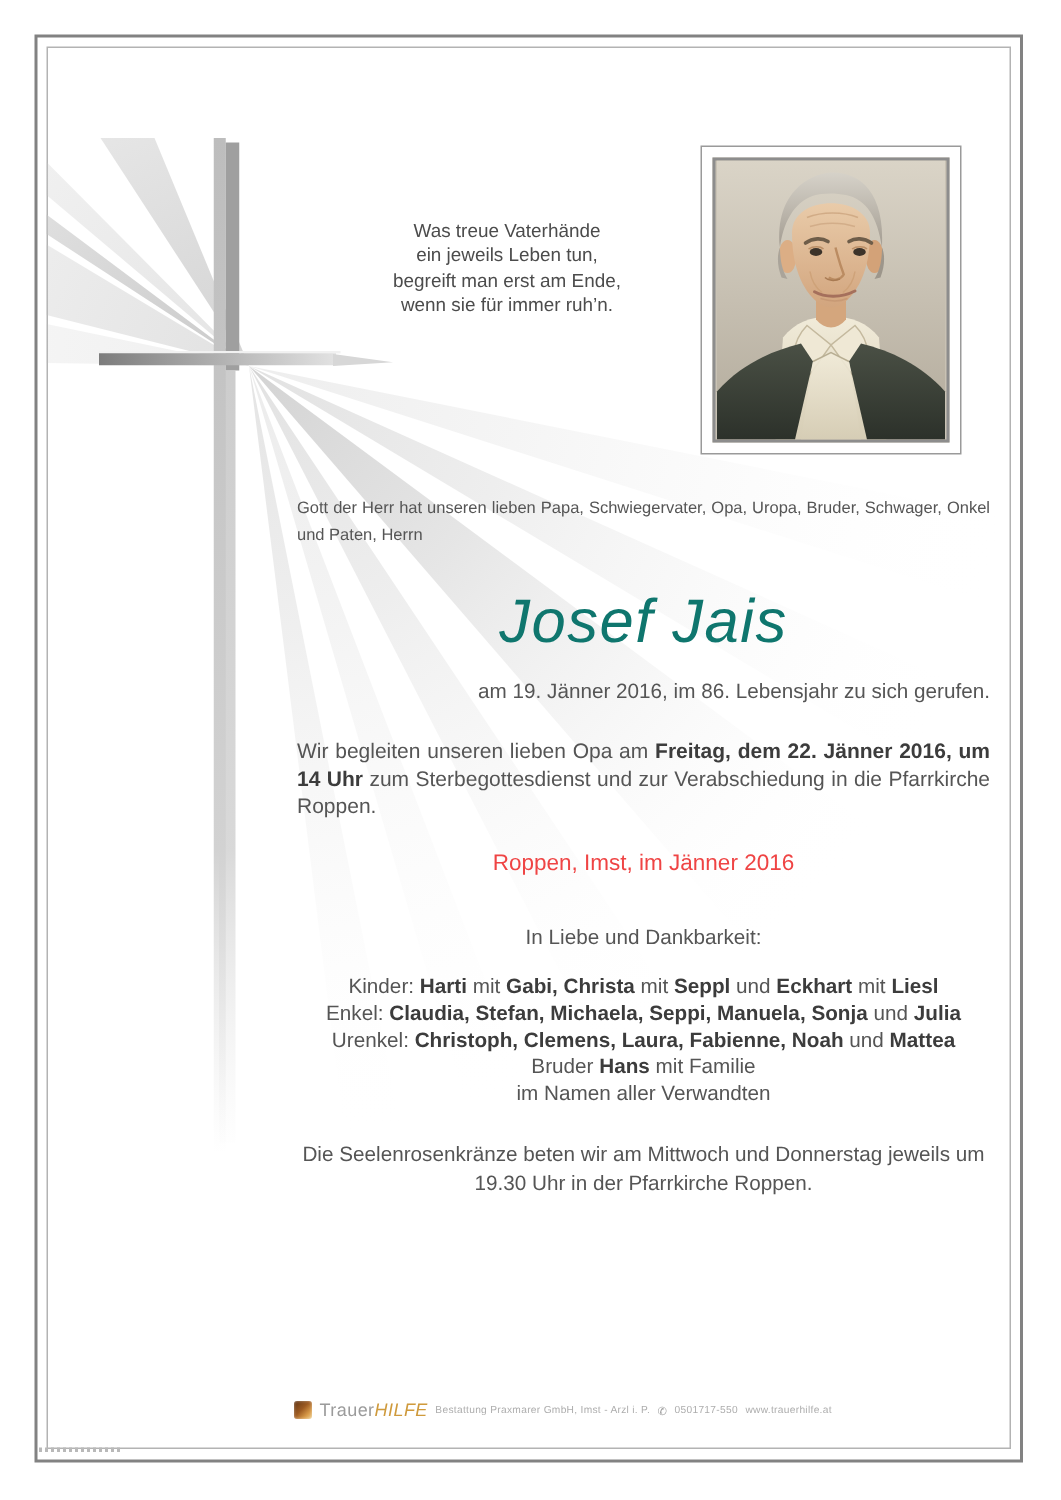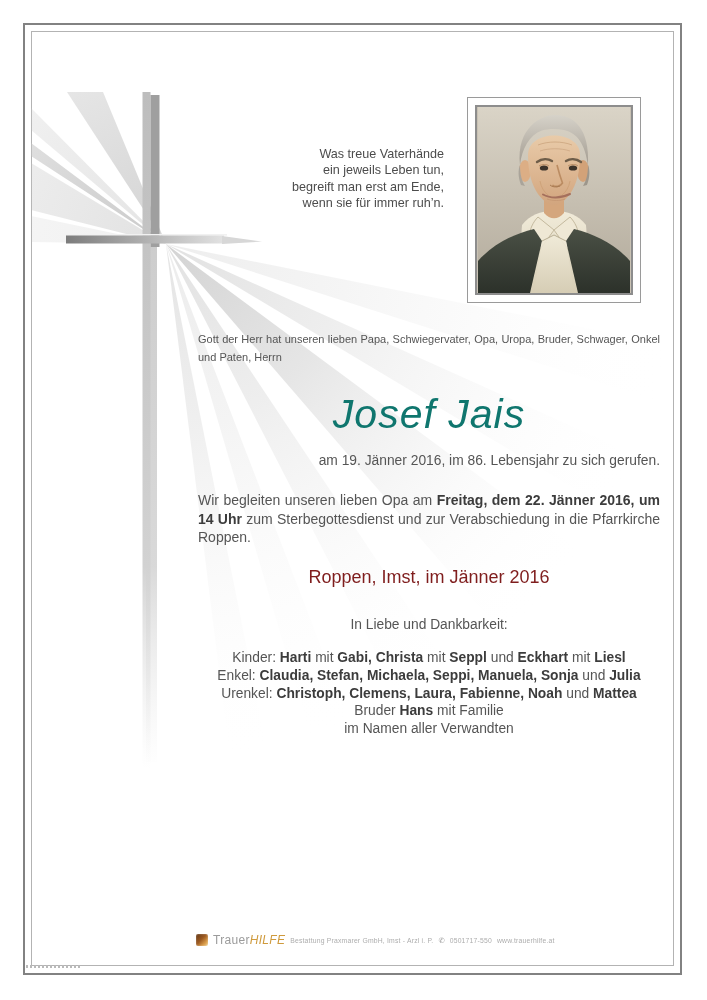--- a/index.html
+++ b/index.html
@@ -11,7 +11,7 @@
         border:1px solid #b3b3b3;box-sizing:border-box;}
   .art{position:absolute;left:0;top:0;width:707px;height:1000px;}
   .txt{position:absolute;z-index:3;text-align:right;}
-  .poem{left:232px;top:146px;width:212px;font-size:12.6px;line-height:16.4px;color:#4c4c4c;}
+  .poem{left:232px;top:146px;width:212px;text-align:center;font-size:12.6px;line-height:16.4px;color:#4c4c4c;}
   .poem span{display:block;}
   .photo-frame{position:absolute;left:467px;top:97px;width:174px;height:206px;background:#fff;
         border:1px solid #9a9a9a;box-sizing:border-box;z-index:3;}

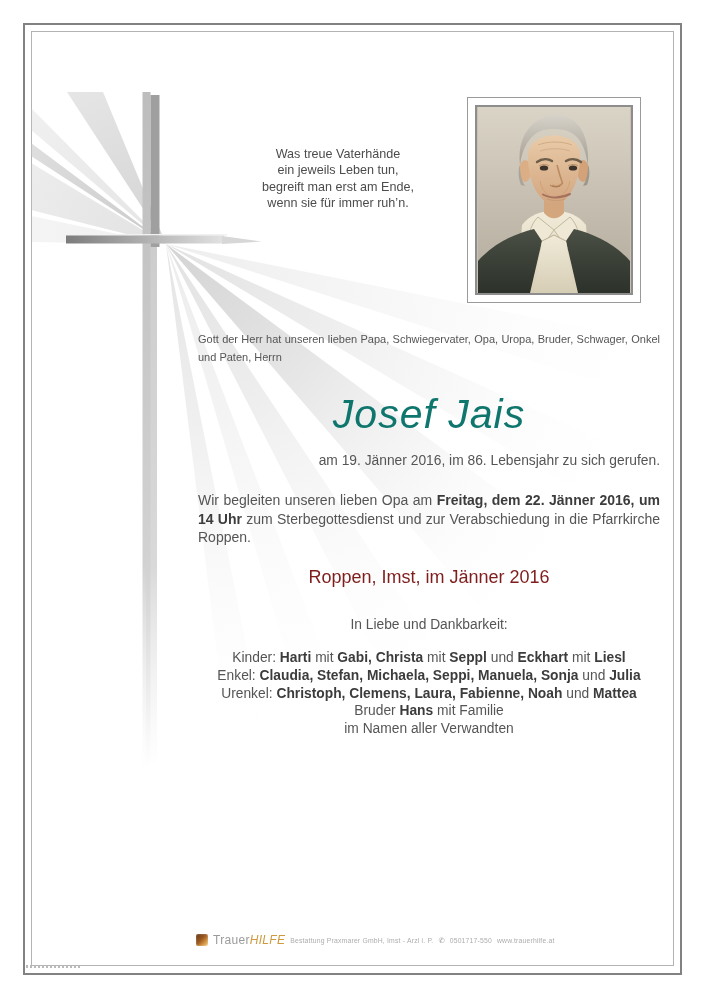--- a/index.html
+++ b/index.html
@@ -24,7 +24,7 @@
         color:#0f766e;letter-spacing:1px;}
   .called{top:453px;font-size:13.8px;color:#555;}
   .service{top:491px;font-size:14px;line-height:18.6px;text-align:justify;color:#555;}
-  .place{top:567px;text-align:center;font-size:18px;color:#7f1d1d;}
+  .place{top:567px;text-align:center;font-size:15px;color:#ef4444;}
   .gratitude{top:617px;text-align:center;font-size:13.8px;color:#555;}
   .family{top:649px;text-align:center;font-size:13.8px;line-height:17.8px;color:#555;}
   .rosary{top:761px;text-align:center;font-size:13.8px;line-height:18.6px;color:#555;}

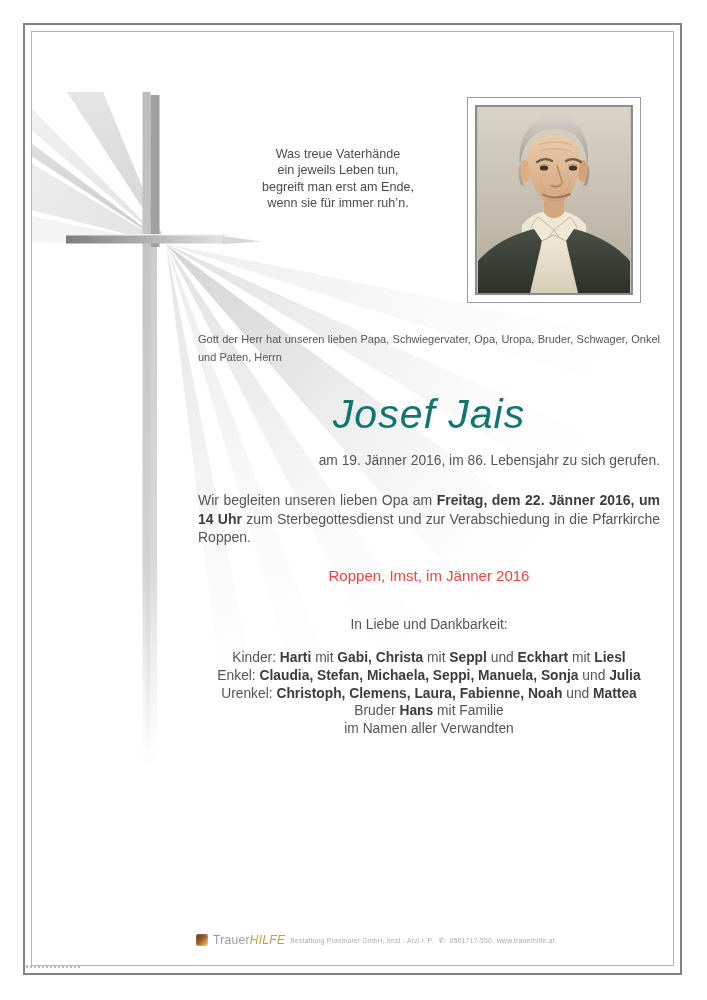--- a/index.html
+++ b/index.html
@@ -190,6 +190,7 @@
     <div><span>im Namen aller Verwandten</span></div>
   </div>
 
+  <div class="txt col rosary">Die Seelenrosenkränze beten wir am Mittwoch und Donnerstag jeweils um 19.30 Uhr in der Pfarrkirche Roppen.</div>
 
   <div class="footer">
     <div class="brand-icon"></div>

